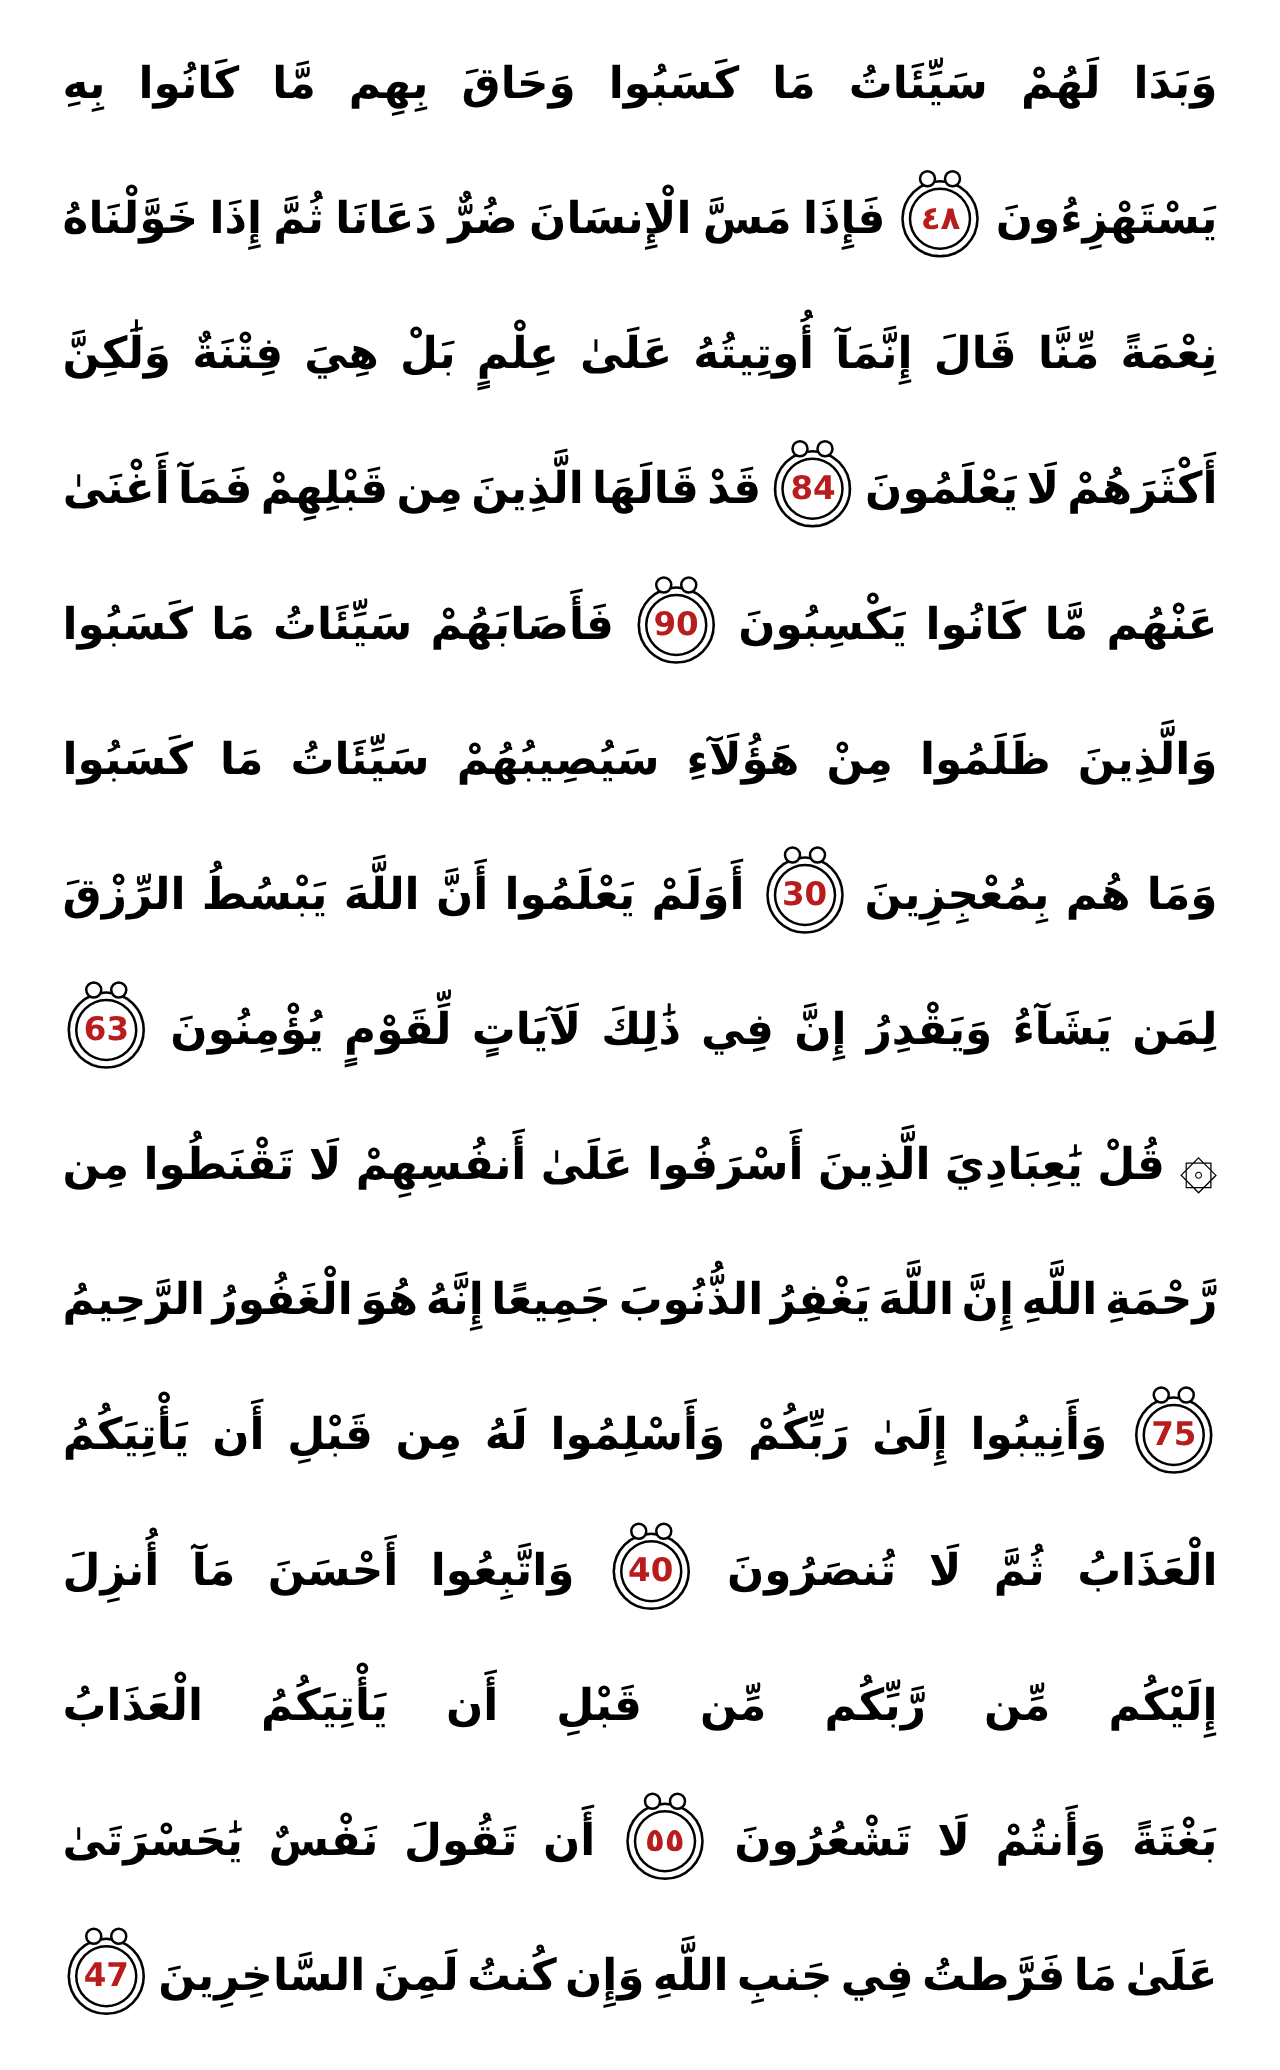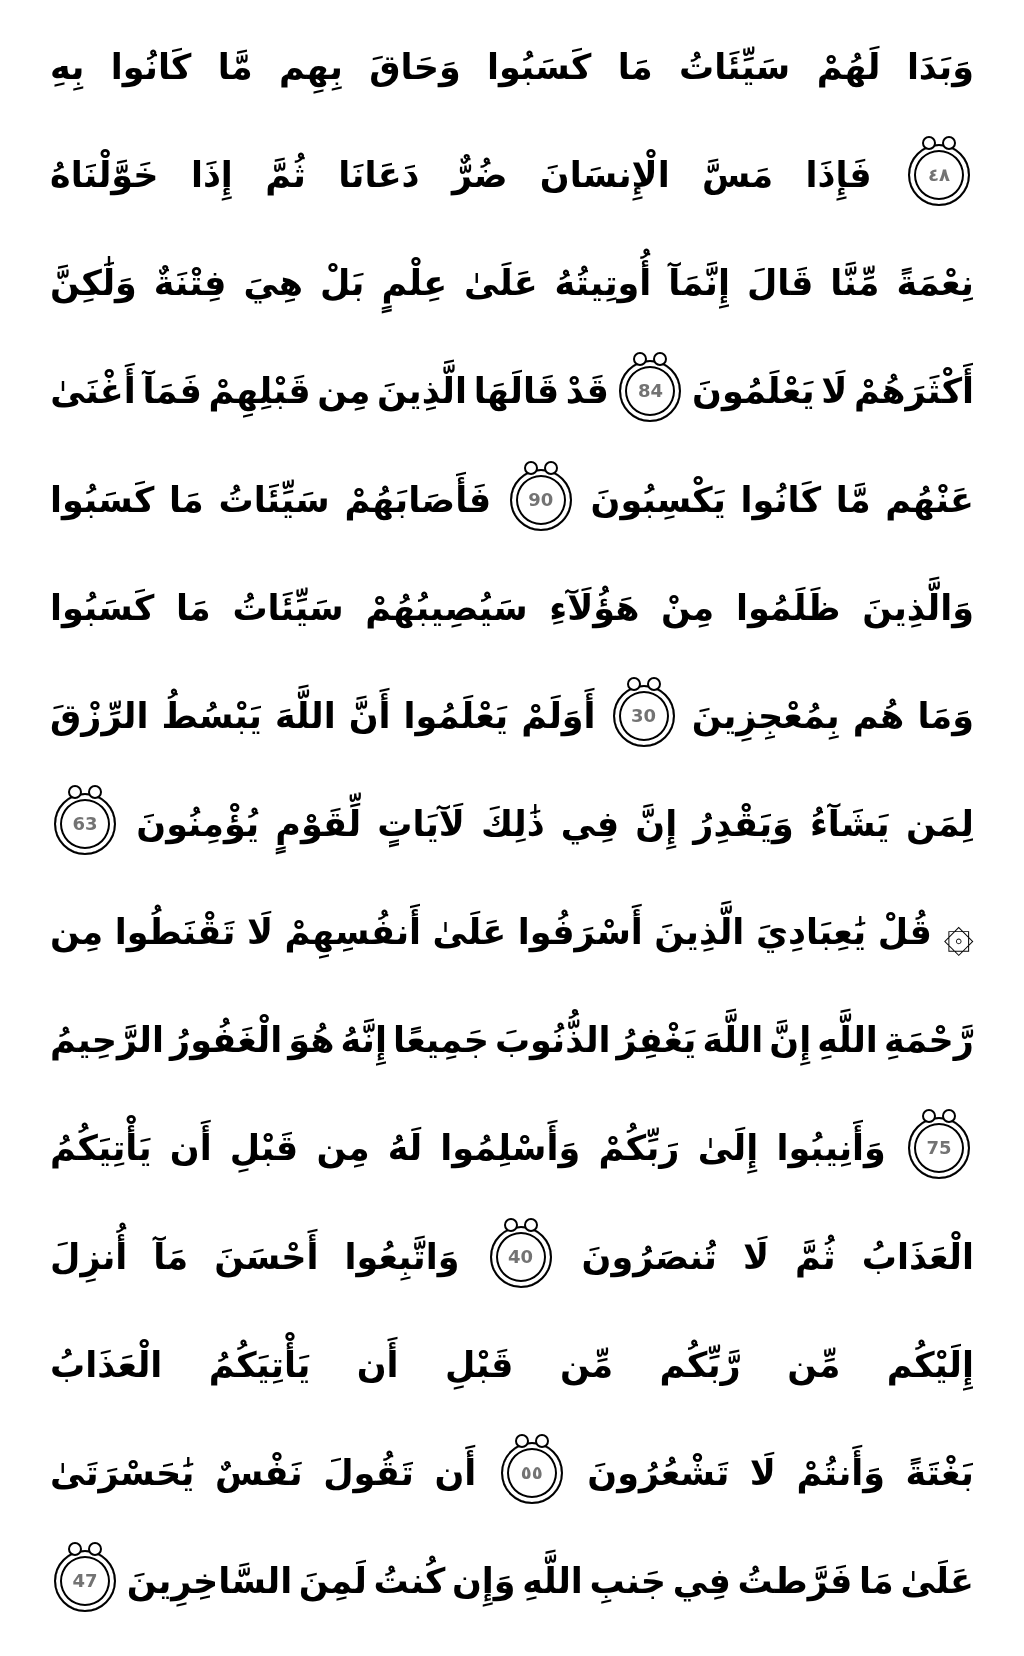--- a/index.html
+++ b/index.html
@@ -68,10 +68,10 @@
   .ayah-marker::after  { left: 12px; }
   .ayah-num {
     font-family: "DejaVu Sans", sans-serif;
-    font-size: 18px;
+    font-size: 26px;
     font-weight: 700;
     line-height: 1;
-    color: #737373;
+    color: #b91c1c;
   }
   .rub-el-hizb {
     flex: 0 0 auto;

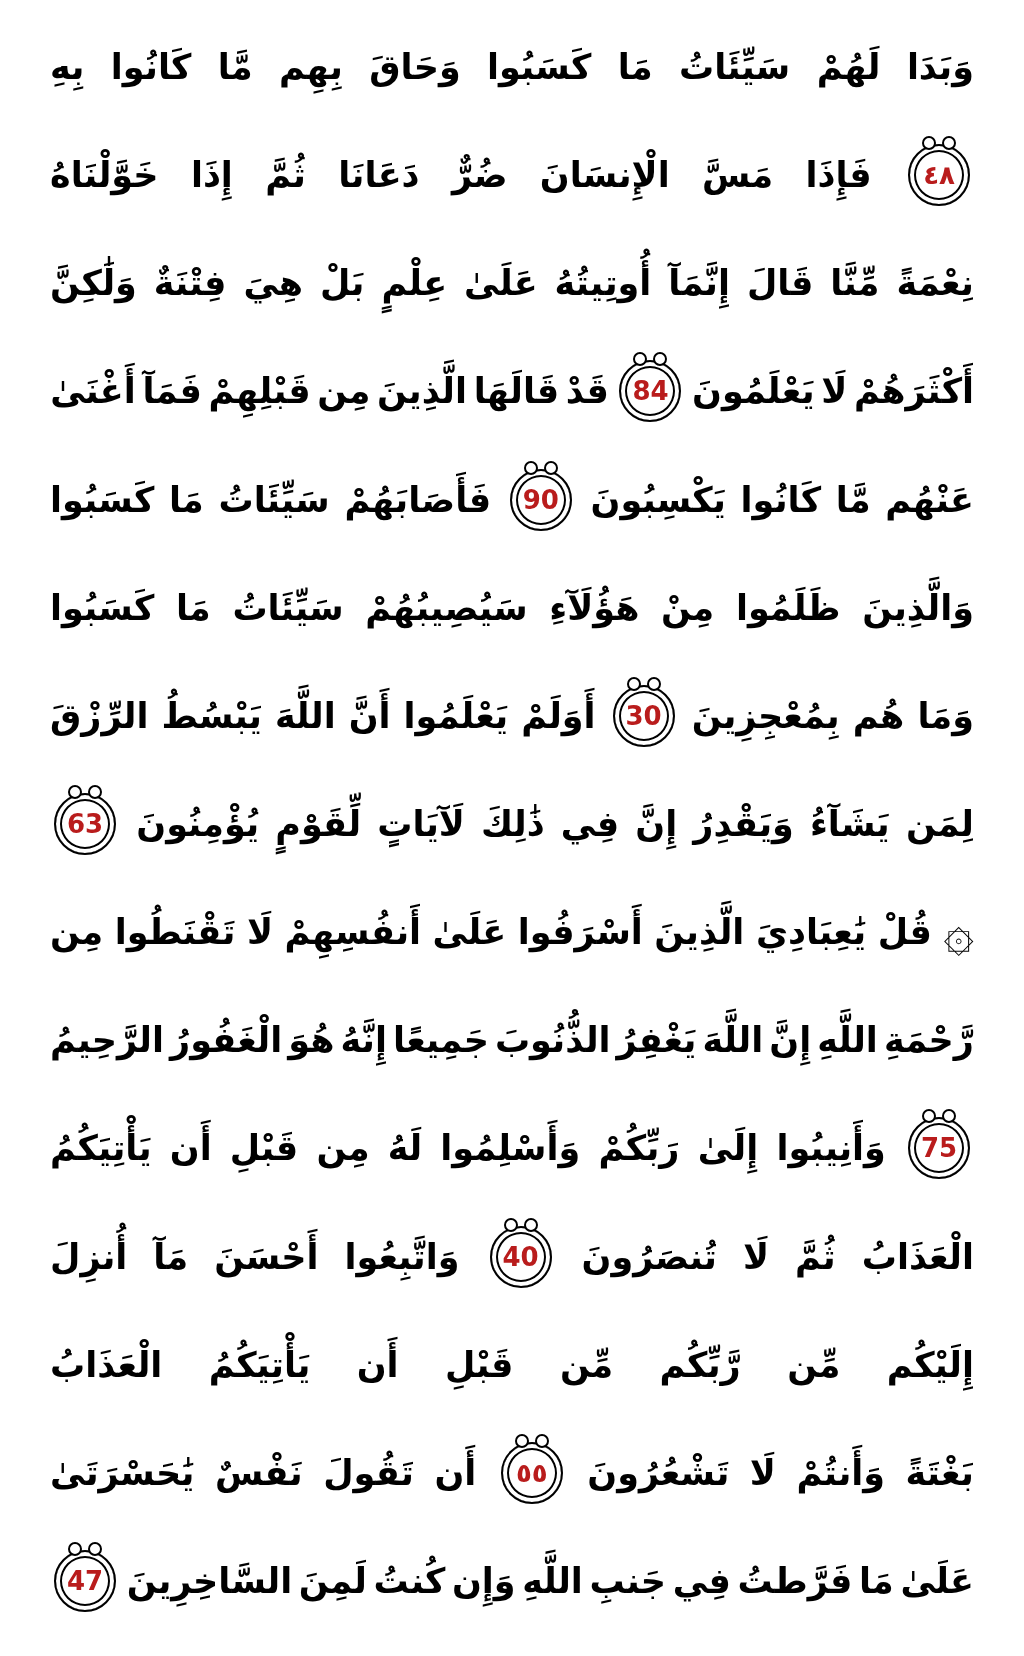--- a/index.html
+++ b/index.html
@@ -100,6 +100,7 @@
       <span class="word">بِهِ</span>
     </div>
     <div class="line">
+      <span class="word">يَسْتَهْزِءُونَ</span>
       <span class="ayah-marker">
         <span class="ayah-num">٤٨</span>
       </span>

